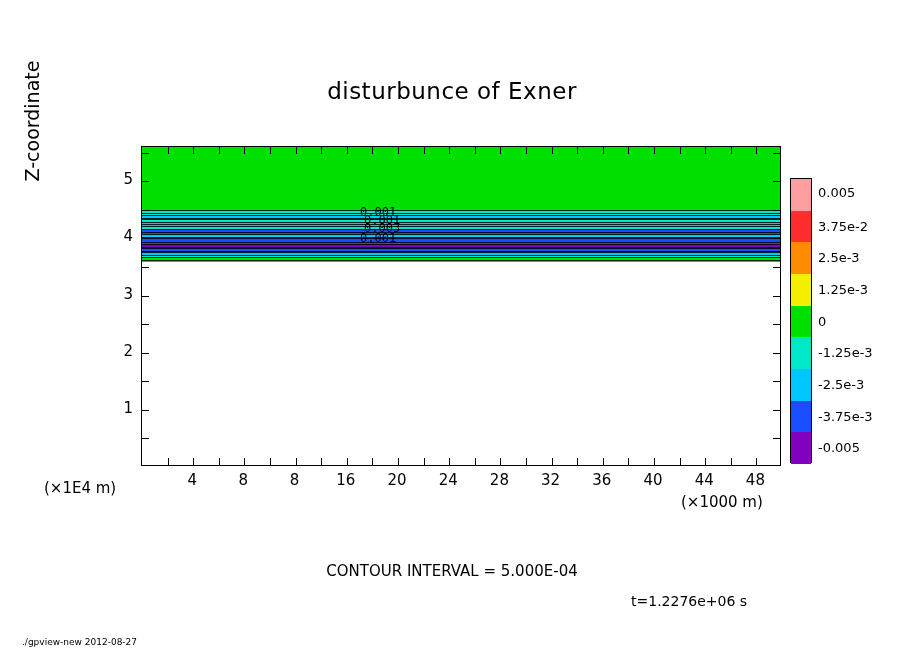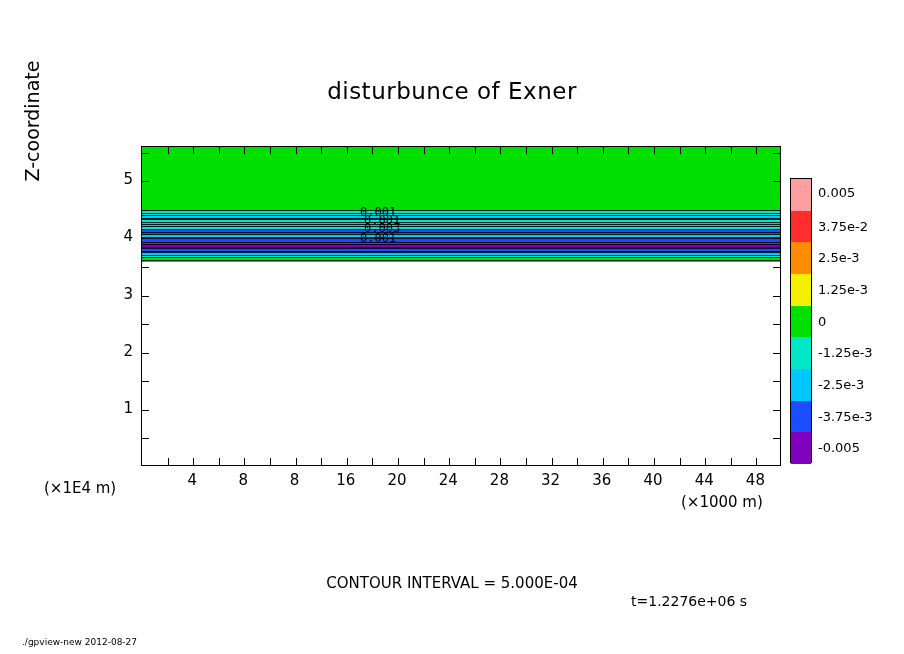--- a/index.html
+++ b/index.html
@@ -152,7 +152,6 @@
     text-align: center;
     font-size: 15px;
     font-family: "DejaVu Sans", sans-serif;
-    margin-top: 12px;
   }
   #time-label {
     position: absolute;

